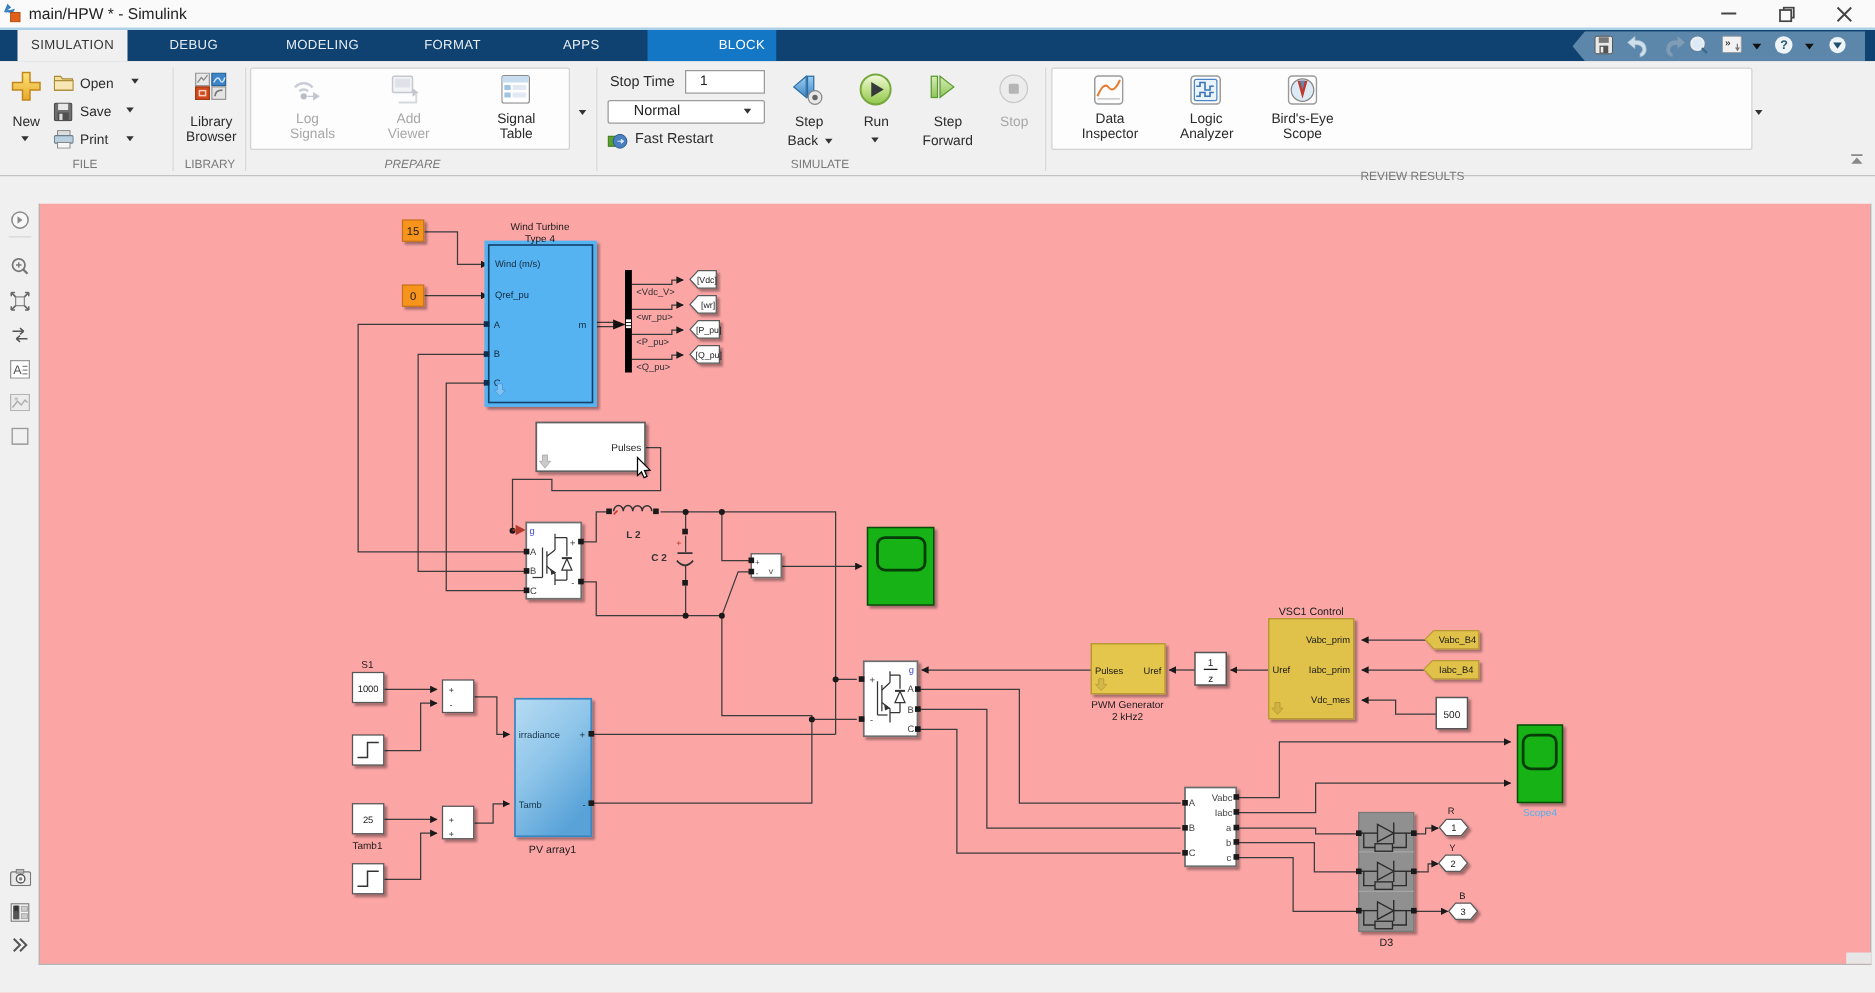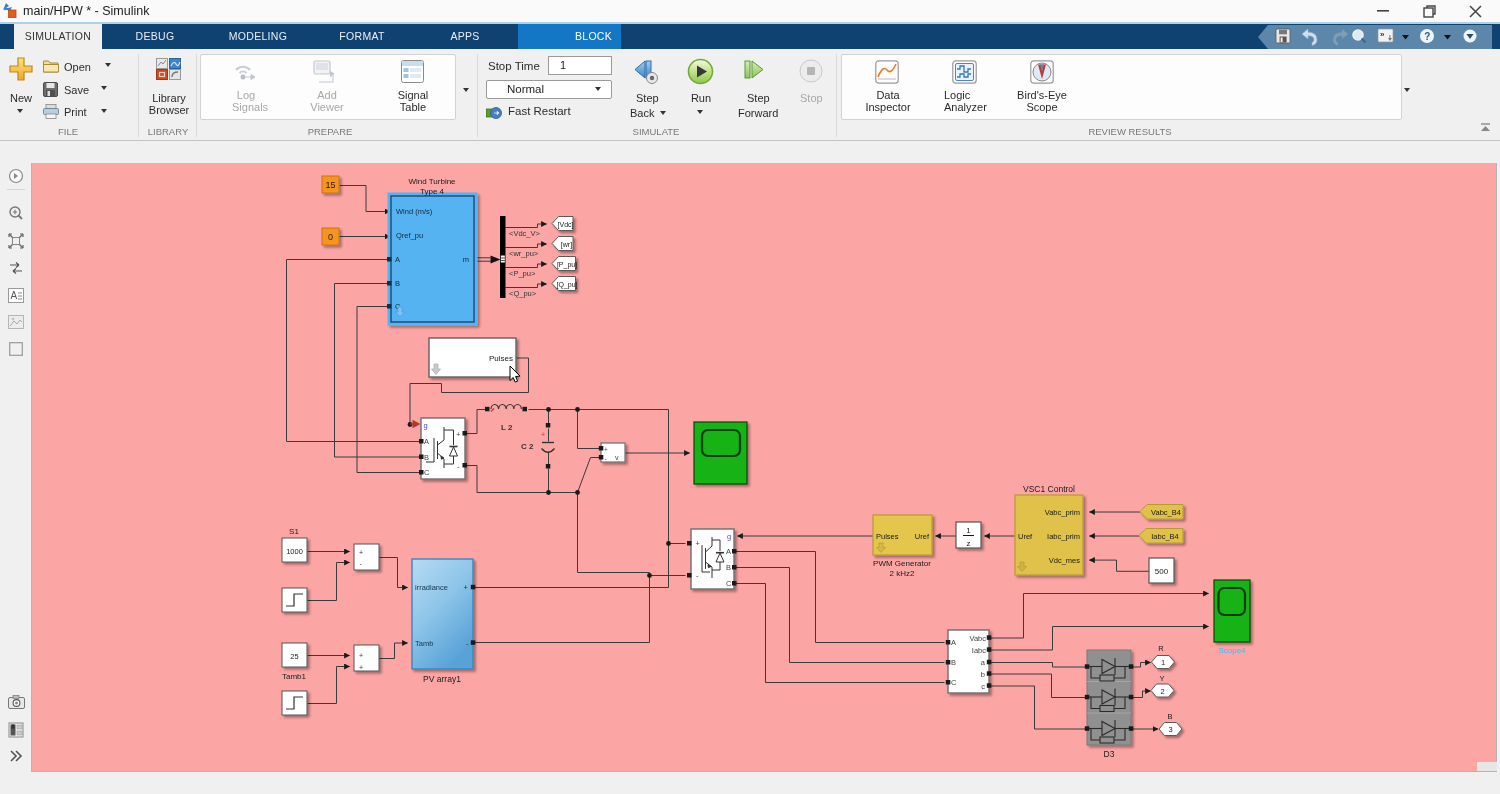--- a/index.html
+++ b/index.html
@@ -257,7 +257,7 @@
       <path d="M5,9 h3 v-3 h4 v6 h4 v-3 h3" stroke="#3a76b8" fill="none" stroke-width="1.3"></path>
       <path d="M5,17 h3 v-3 h4 v3 h4 v-3 h3" stroke="#3a76b8" fill="none" stroke-width="1.3"></path>
     </svg>
-    <div class="rlabel" style="left:944px;top:40px;width:42px;">Logic<br>Analyzer</div>
+    <div class="rlabel" style="left:944px;top:40px;width:42px;text-align:center">Logic<br>Analyzer</div>
     <svg class="abs" style="left:1030px;top:11px" width="24" height="24" viewBox="0 0 24 24">
       <rect x="0.8" y="0.8" width="22.4" height="22.4" rx="3" fill="#fdfdfd" stroke="#9a9a9a" stroke-width="1.2"></rect>
       <circle cx="12" cy="12" r="9" fill="#dceaf5" stroke="#888"></circle>

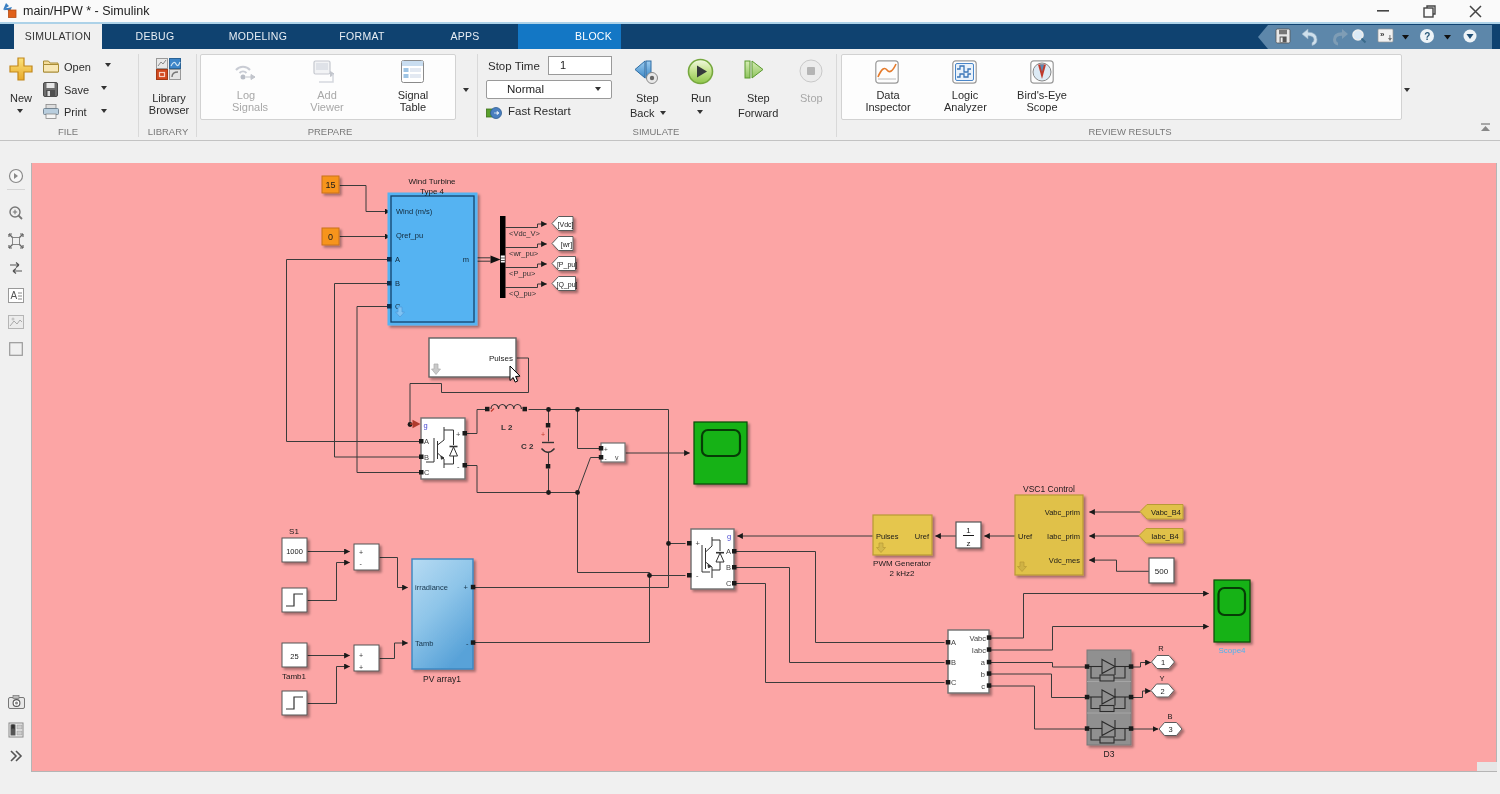--- a/index.html
+++ b/index.html
@@ -179,7 +179,7 @@
     </svg>
     <div class="rlabel" style="left:394px;top:40px;width:38px;text-align:center">Signal<br>Table</div>
     <div class="dropdn" style="left:463px;top:39px"></div>
-    <div class="seclabel" style="left:298px;width:64px;">PREPARE</div>
+    <div class="seclabel" style="left:298px;width:64px;font-style:italic;">PREPARE</div>
     <div class="vsep" style="left:477px"></div>
 
     <div class="rlabel" style="left:488px;top:11px;font-size:11.5px">Stop Time</div>

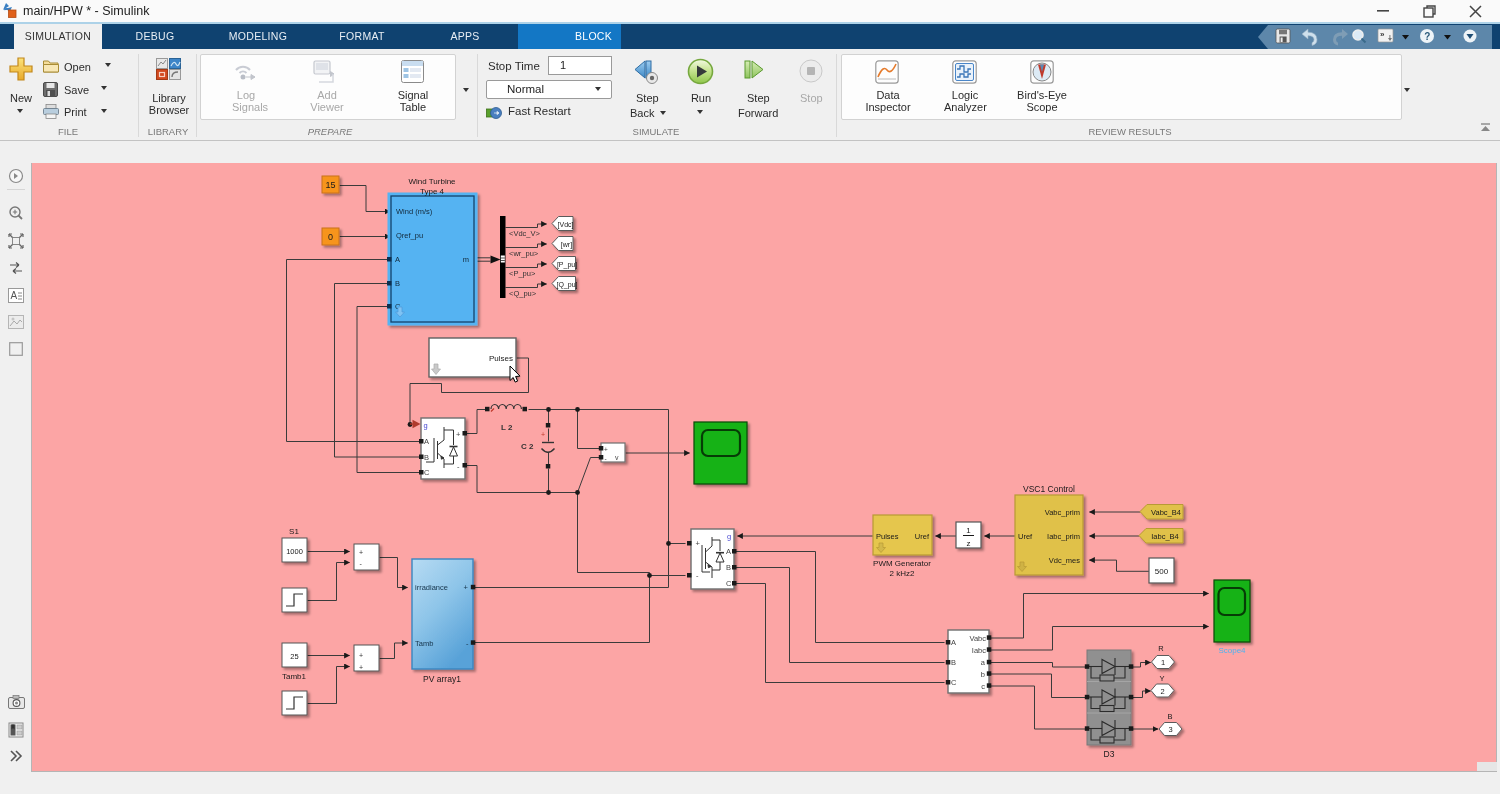--- a/index.html
+++ b/index.html
@@ -266,7 +266,7 @@
     </svg>
     <div class="rlabel" style="left:1014px;top:40px;width:56px;text-align:center">Bird's-Eye<br>Scope</div>
     <div class="dropdn" style="left:1404px;top:39px"></div>
-    <div class="seclabel" style="left:1070px;width:120px;">REVIEW RESULTS</div>
+    <div class="seclabel" style="left:1070px;width:120px;margin-top:10px;">REVIEW RESULTS</div>
 
     <svg class="abs" style="left:1479px;top:74px" width="13" height="11" viewBox="0 0 13 11">
         <path d="M2,1 h9" stroke="#888" stroke-width="1.4"></path>

